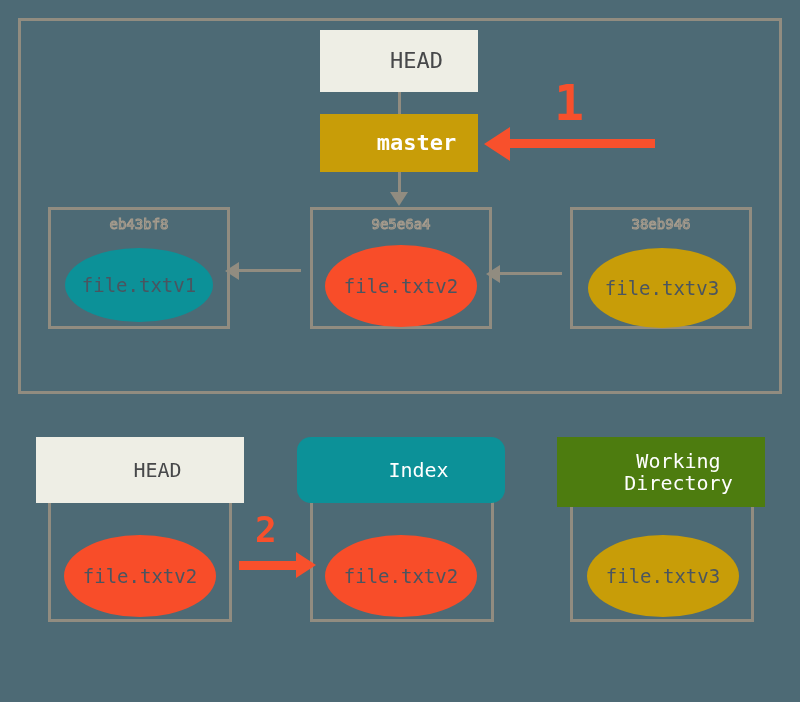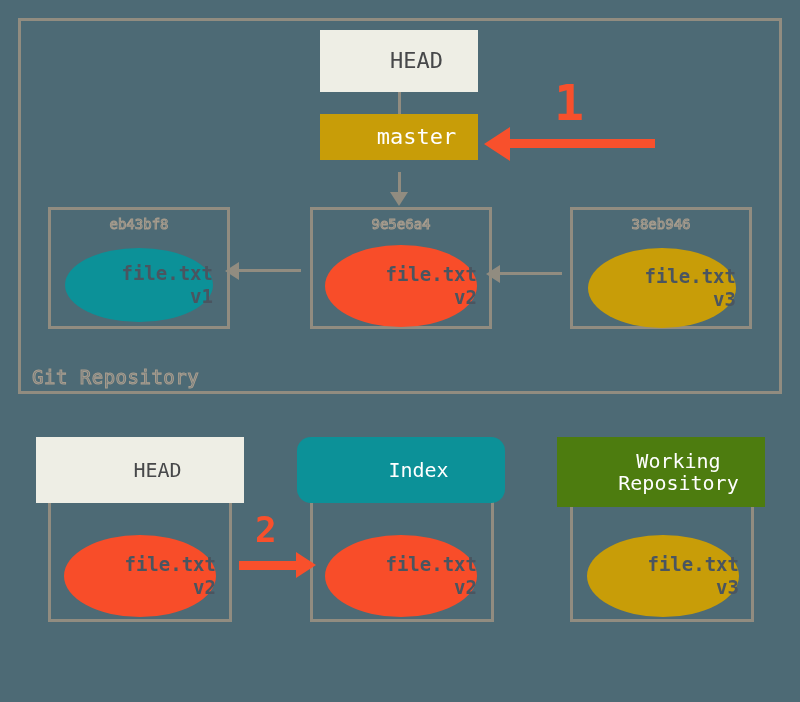--- a/index.html
+++ b/index.html
@@ -189,7 +189,7 @@
 
   <div class="vline" style="left:398px; top:92px; height:24px;"></div>
 
-  <div class="label-box lb-master" style="left:320px; top:114px; width:158px; height:46px; font-size:22px;">
+  <div class="label-box lb-master" style="left:320px; top:114px; width:158px; height:58px; font-size:22px;font-weight:bold;">
     <span>master</span>
   </div>
 

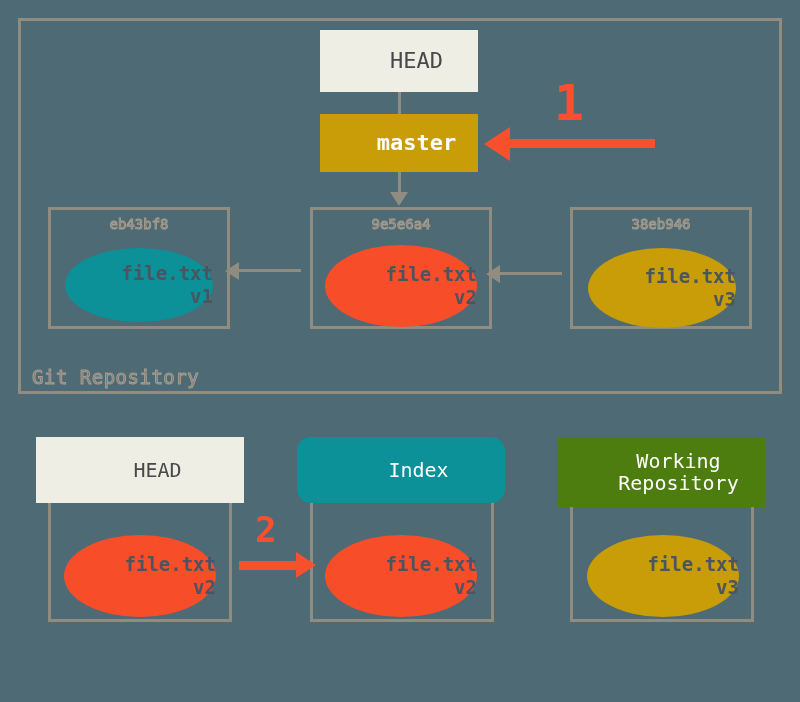--- a/index.html
+++ b/index.html
@@ -94,14 +94,13 @@
     box-sizing: border-box;
     border-radius: 50% / 50%;
     display: flex;
-    flex-direction: column;
-    align-items: flex-end;
+    flex-direction: row;
+    align-items: center;
     justify-content: center;
     color: #4a5560;
     font-size: 19px;
     line-height: 1.2;
     text-align: center;
-    font-weight: bold;
   }
   .blob-teal   { background: #0c9198; }
   .blob-orange { background: #f84d29; }

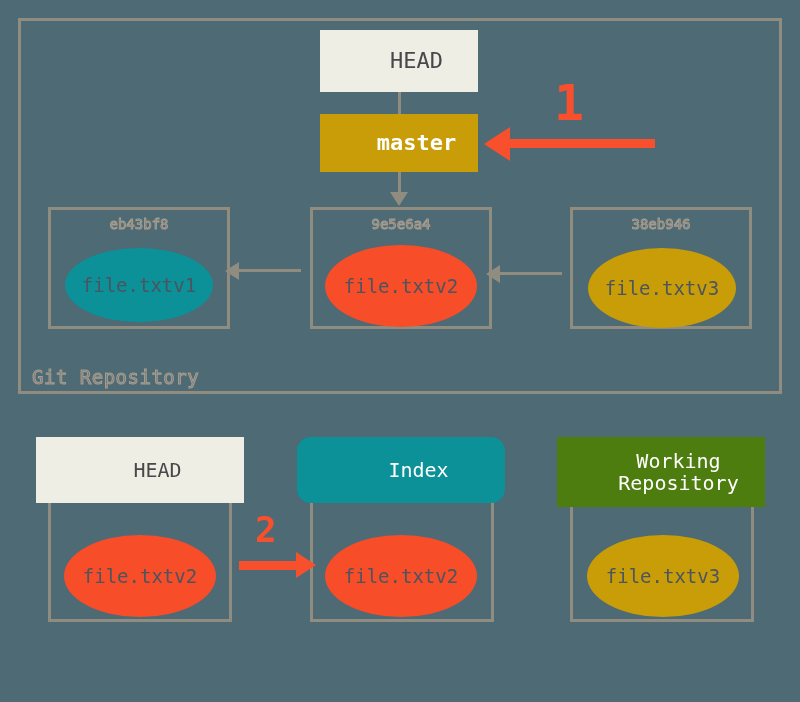--- a/index.html
+++ b/index.html
@@ -180,7 +180,6 @@
 <div id="stage">
 
   <div class="repo-frame"></div>
-  <div class="repo-label">Git Repository</div>
 
   <div class="label-box lb-head" style="left:320px; top:30px; width:158px; height:62px; font-size:22px;">
     <span>HEAD</span>

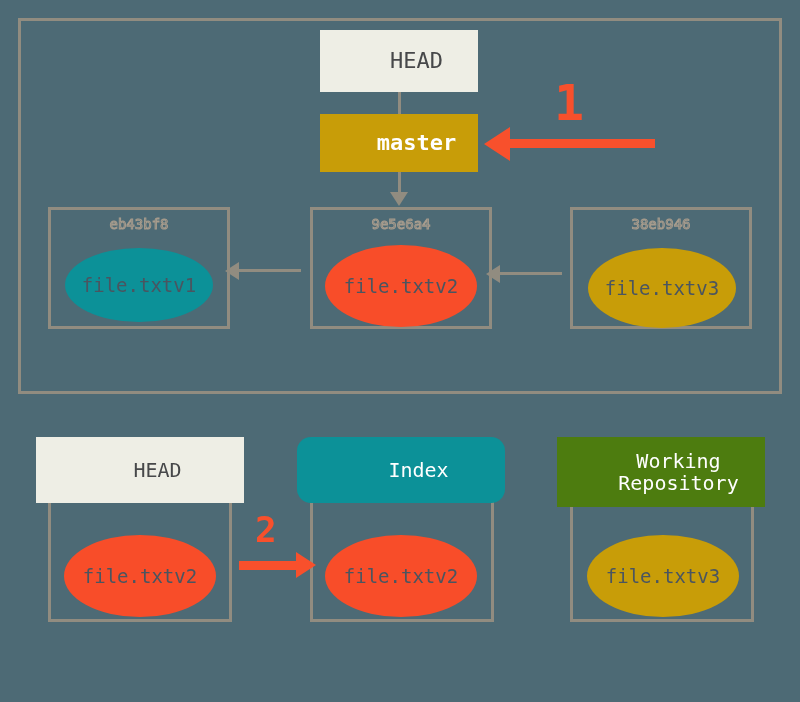--- a/index.html
+++ b/index.html
@@ -251,7 +251,7 @@
   <div class="area-box" style="left:570px; top:470px; width:184px; height:152px;"></div>
   <div class="label-box lb-working" style="left:557px; top:437px; width:208px; height:70px; font-size:20px; flex-direction:column;">
     <span>Working</span>
-    <span>Repository</span>
+    <span>Directory</span>
   </div>
   <div class="blob blob-gold" style="left:587px; top:535px; width:152px; height:82px;">
     <span>file.txt</span>

